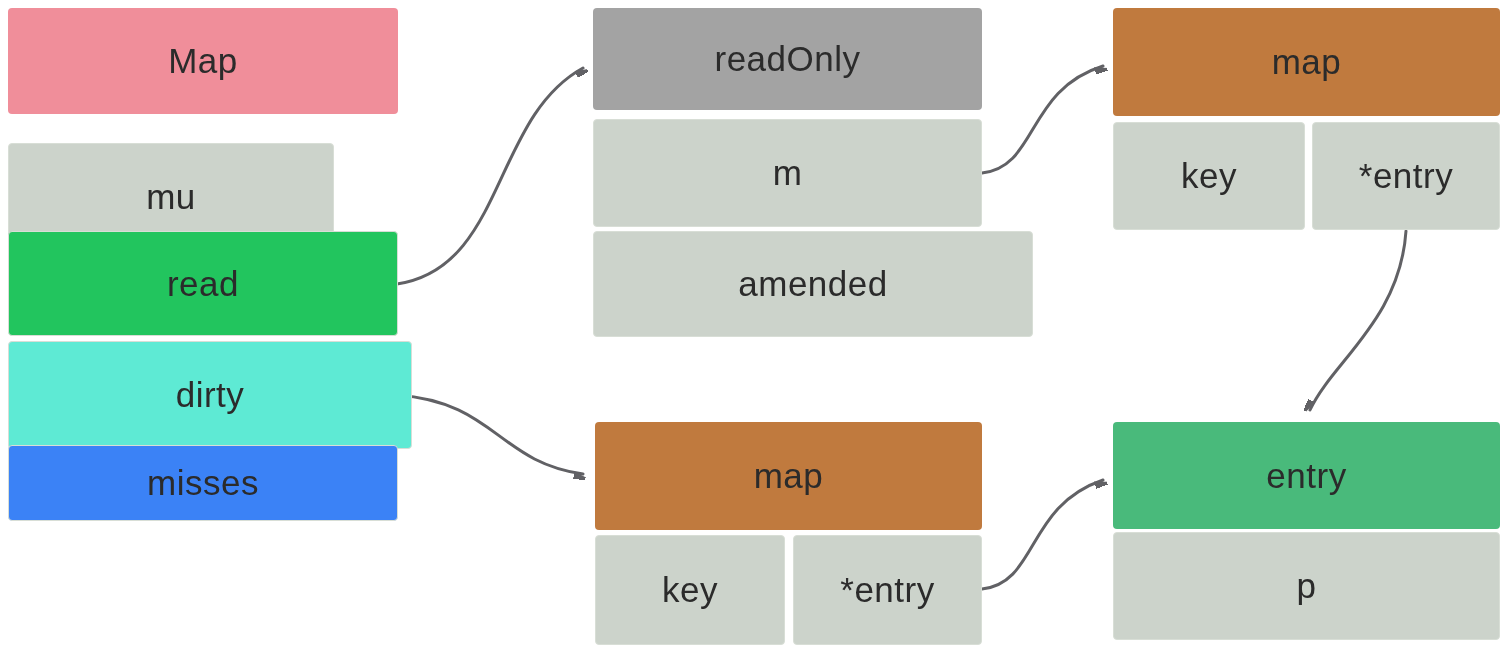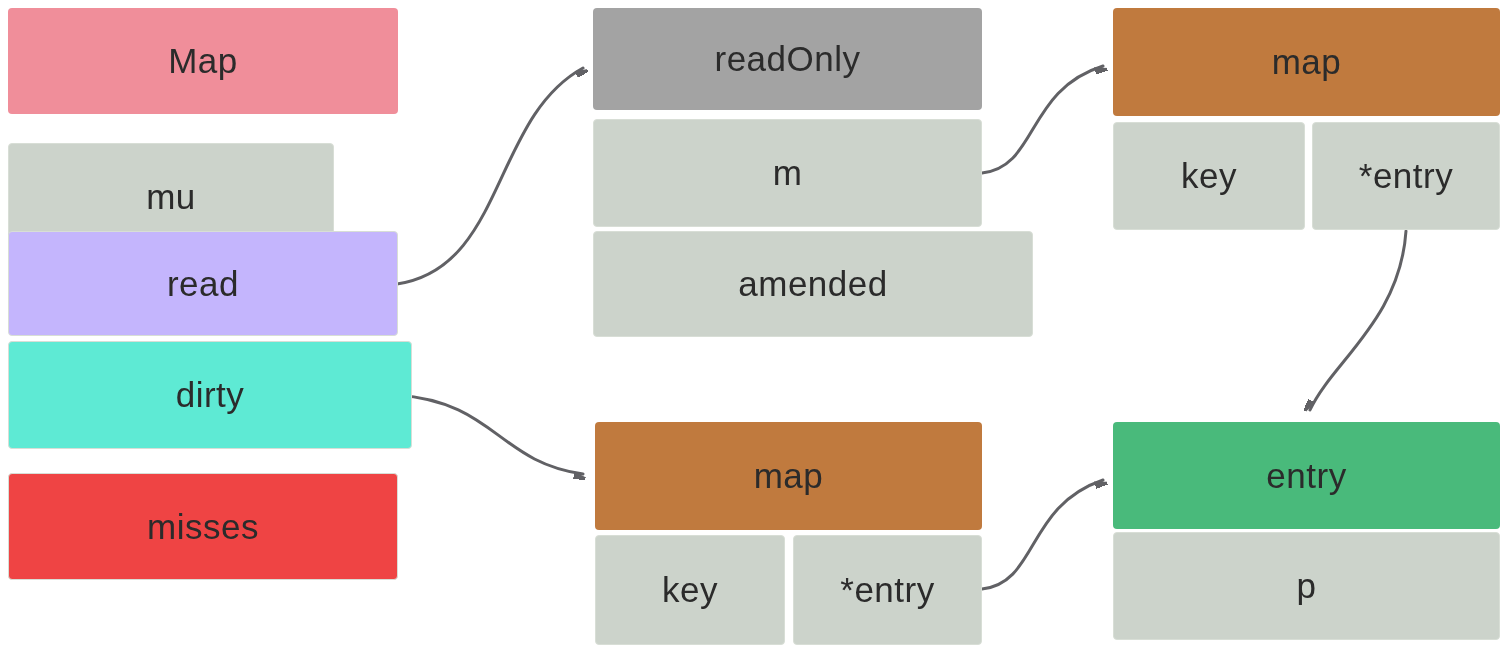--- a/index.html
+++ b/index.html
@@ -71,7 +71,7 @@
   <div>
     <div class="hdr" style="left: 8px; top: 8px; width: 390px; height: 106px; background-color: rgb(240, 142, 154);">Map</div>
     <div class="cell" style="left: 8px; top: 119px; width: 326px; height: 108px; background-color: rgb(204, 211, 203); margin-top: 24px;">mu</div>
-    <div class="cell" style="left: 8px; top: 231px; width: 390px; height: 105px; background-color: #c4b5fd;">read</div>
+    <div class="cell" style="left: 8px; top: 231px; width: 390px; height: 105px; background-color: #22c55e;">read</div>
     <div class="cell" style="left: 8px; top: 341px; width: 404px; height: 108px; background-color: #5eead4;">dirty</div>
     <div class="cell" style="left: 8px; top: 473px; width: 390px; height: 107px; background-color: #ef4444;">misses</div>
   </div>

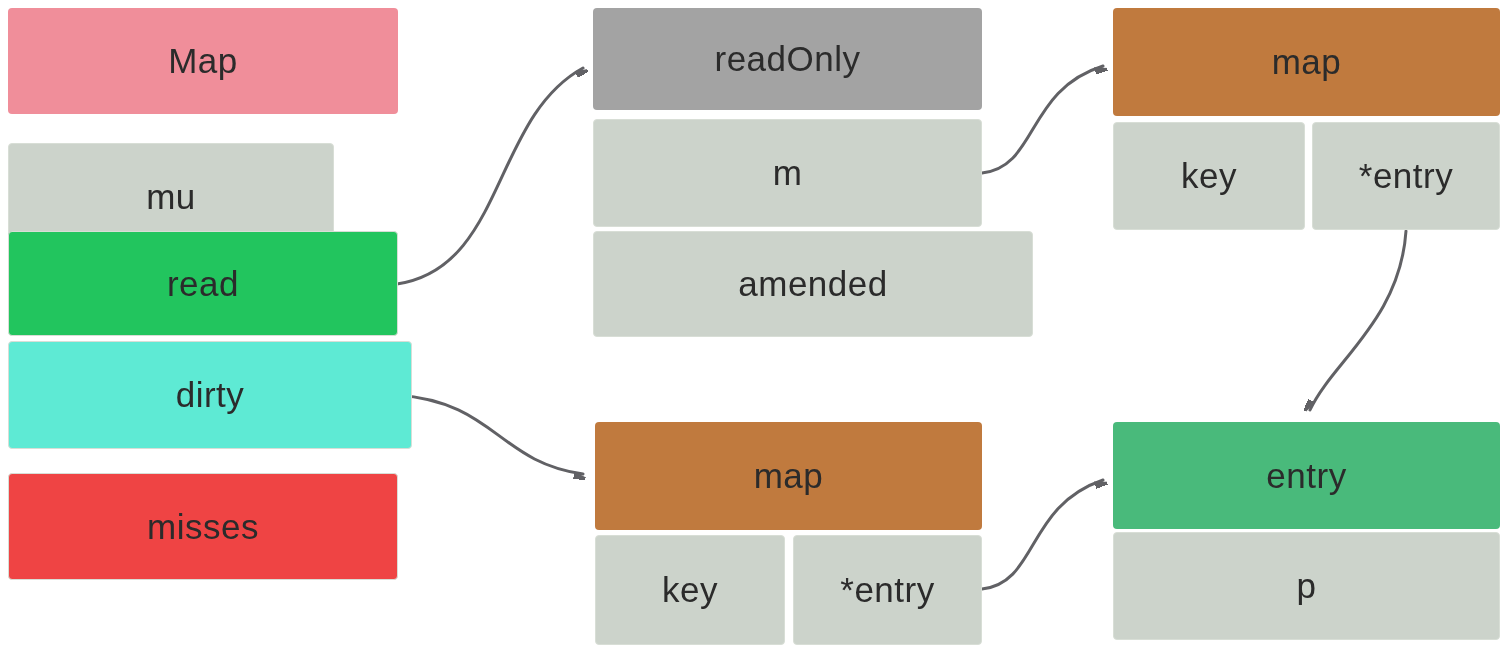--- a/index.html
+++ b/index.html
@@ -73,7 +73,7 @@
     <div class="cell" style="left: 8px; top: 119px; width: 326px; height: 108px; background-color: rgb(204, 211, 203); margin-top: 24px;">mu</div>
     <div class="cell" style="left: 8px; top: 231px; width: 390px; height: 105px; background-color: #22c55e;">read</div>
     <div class="cell" style="left: 8px; top: 341px; width: 404px; height: 108px; background-color: #5eead4;">dirty</div>
-    <div class="cell" style="left: 8px; top: 473px; width: 390px; height: 107px; background-color: #ef4444;">misses</div>
+    <div class="cell" style="left: 8px; top: 445px; width: 390px; height: 76px; background-color: #3b82f6;">misses</div>
   </div>
 
   <div>

